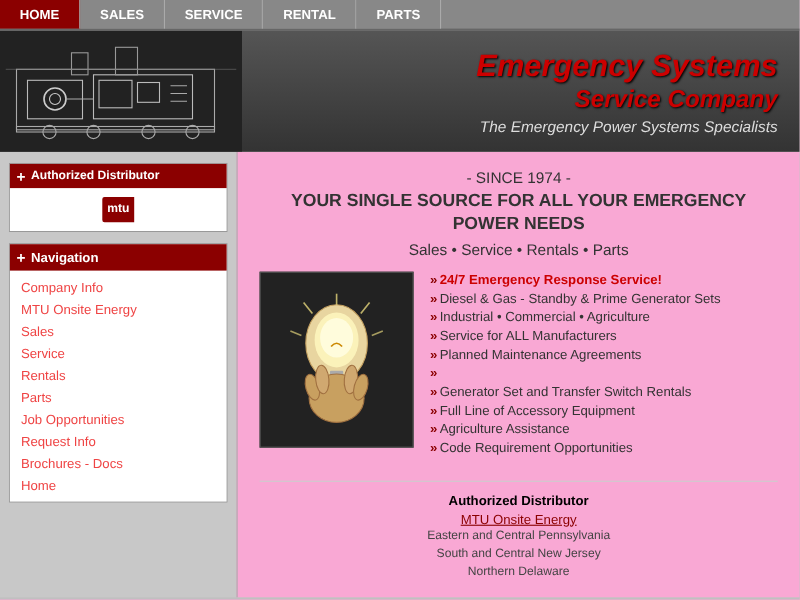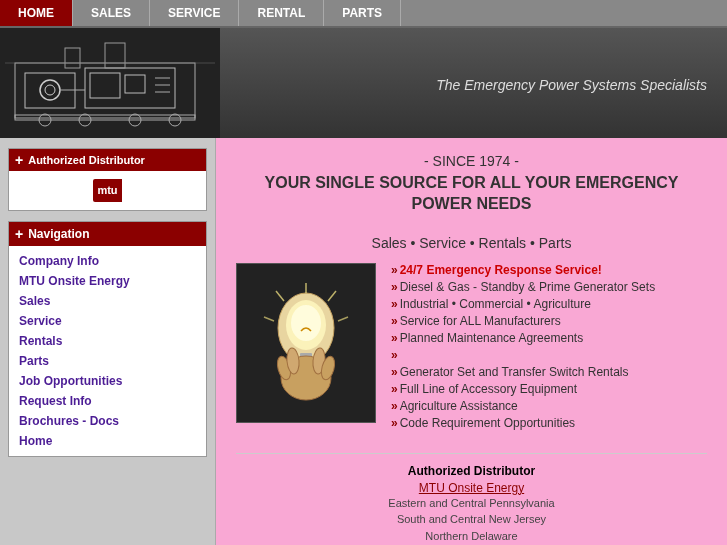--- a/index.html
+++ b/index.html
@@ -319,6 +319,7 @@
     </svg>
   </div>
   <div id="banner-title">
+    <h1>Emergency Systems</h1>
     <p>The Emergency Power  Systems Specialists</p>
   </div>
 </div>

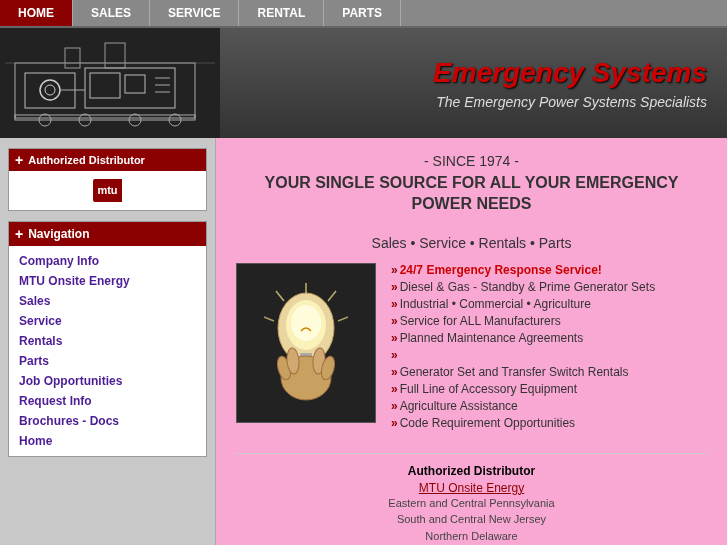--- a/index.html
+++ b/index.html
@@ -320,6 +320,7 @@
   </div>
   <div id="banner-title">
     <h1>Emergency Systems</h1>
+    <h2>Service Company</h2>
     <p>The Emergency Power  Systems Specialists</p>
   </div>
 </div>

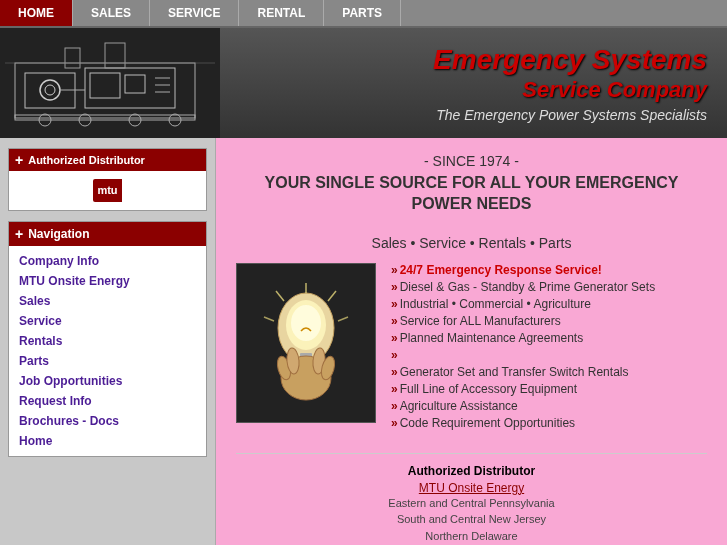--- a/index.html
+++ b/index.html
@@ -208,7 +208,7 @@
       font-weight: bold;
       color: #333;
       line-height: 1.3;
-      margin-bottom: 20px;
+      margin-bottom: 4px;
     }
     .content-header p.sub {
       font-size: 14px;

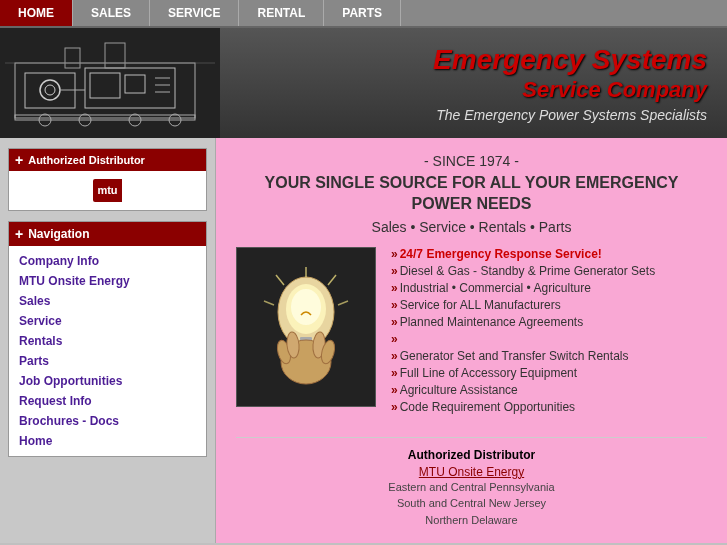--- a/index.html
+++ b/index.html
@@ -178,12 +178,11 @@
       gap: 2px;
     }
     .nav-link {
-      color: #4c1d95;
+      color: #ef4444;
       font-size: 12px;
       cursor: pointer;
       padding: 2px 0;
       text-decoration: none;
-      font-weight: bold;
     }
 
     

